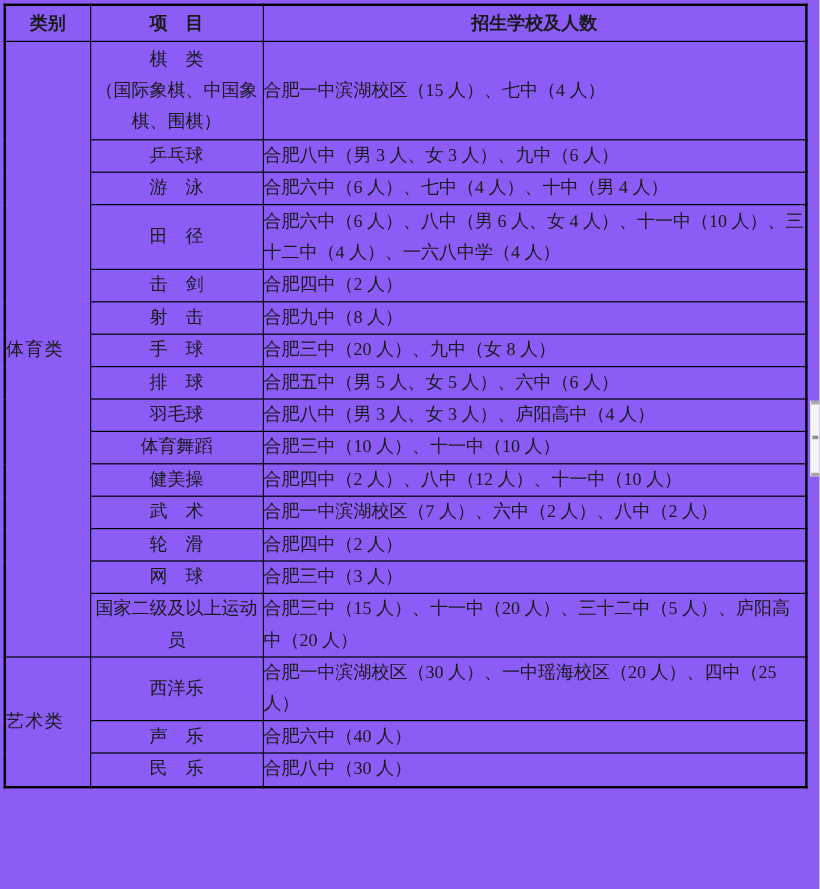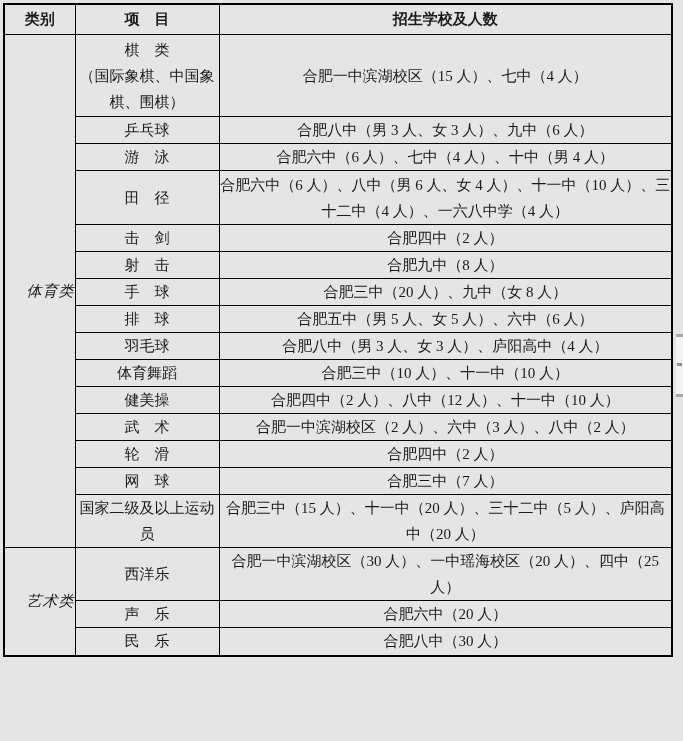--- a/index.html
+++ b/index.html
@@ -12,7 +12,7 @@
     position: relative;
     width: 683px;
     height: 741px;
-    background: #e5e5e5;
+    background: #8b5cf6;
     overflow: hidden;
   }
   table.doc-table {

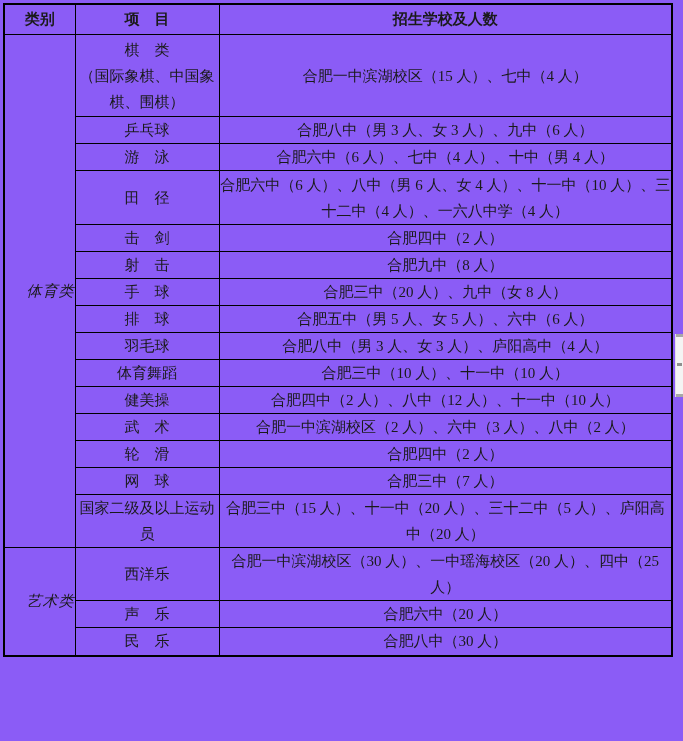--- a/index.html
+++ b/index.html
@@ -55,7 +55,7 @@
     margin-top: 32px;
   }
   td.schools-cell {
-    text-align: center;
+    text-align: left;
     line-height: 26px;
     padding: 2px 7px;
   }

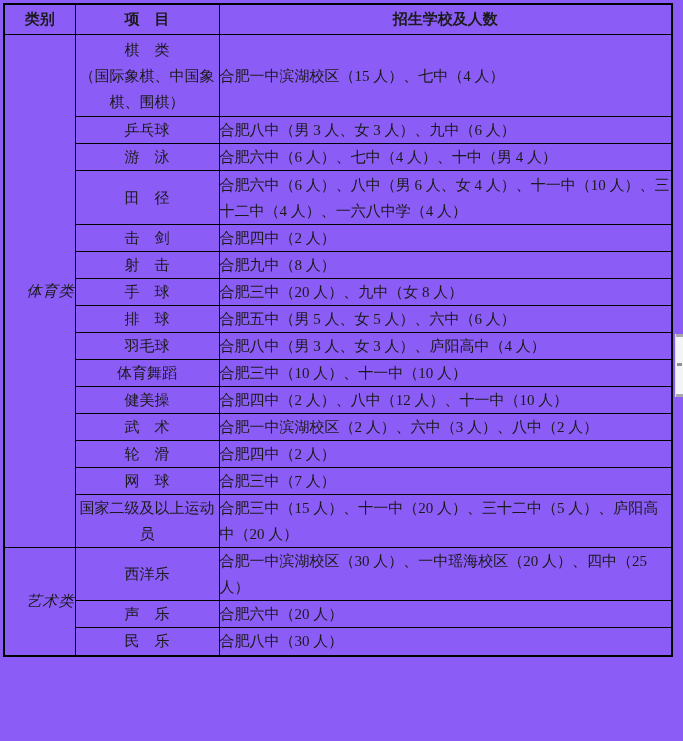--- a/index.html
+++ b/index.html
@@ -43,10 +43,9 @@
     font-size: 15px;
   }
   td.cat-cell {
-    text-align: right;
+    text-align: left;
     font-size: 15px;
     letter-spacing: 1px;
-    font-style: italic;
   }
   td.item-cell {
     text-align: center;

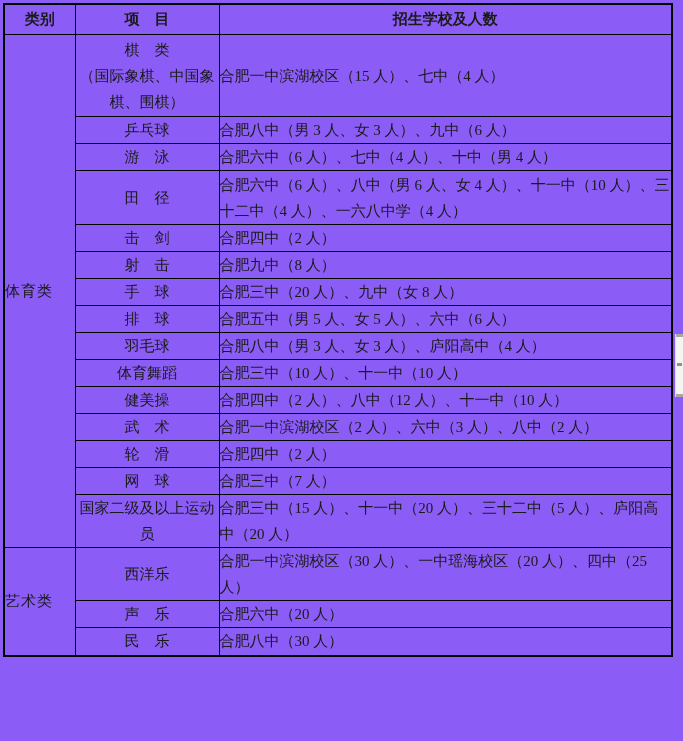--- a/index.html
+++ b/index.html
@@ -173,7 +173,7 @@
 
     <tr class="h-1line">
       <td class="item-cell">武　术</td>
-      <td class="schools-cell">合肥一中滨湖校区（2 人）、六中（3 人）、八中（2 人）</td>
+      <td class="schools-cell">合肥一中滨湖校区（7 人）、六中（2 人）、八中（2 人）</td>
     </tr>
 
     <tr class="h-1line">

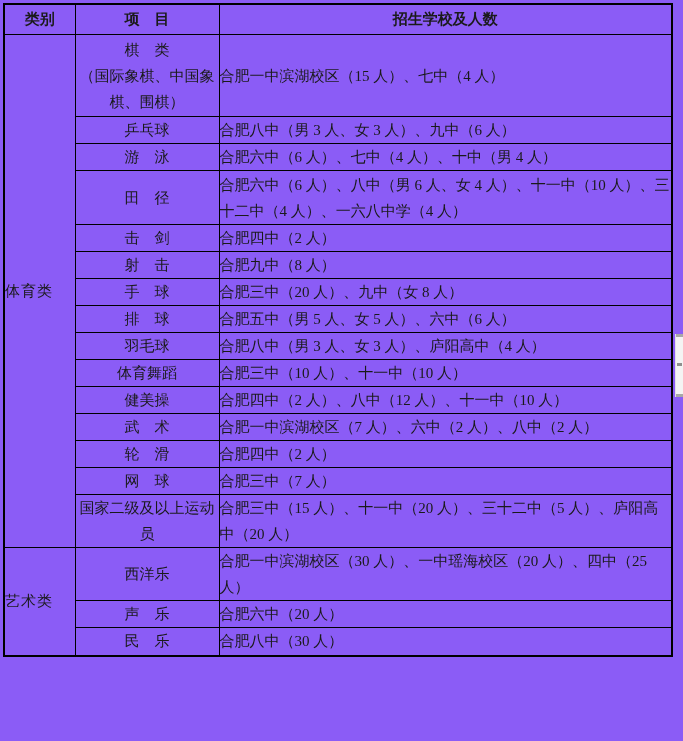--- a/index.html
+++ b/index.html
@@ -183,7 +183,7 @@
 
     <tr class="h-1line">
       <td class="item-cell">网　球</td>
-      <td class="schools-cell">合肥三中（7 人）</td>
+      <td class="schools-cell">合肥三中（3 人）</td>
     </tr>
 
     <tr class="h-2lineb">

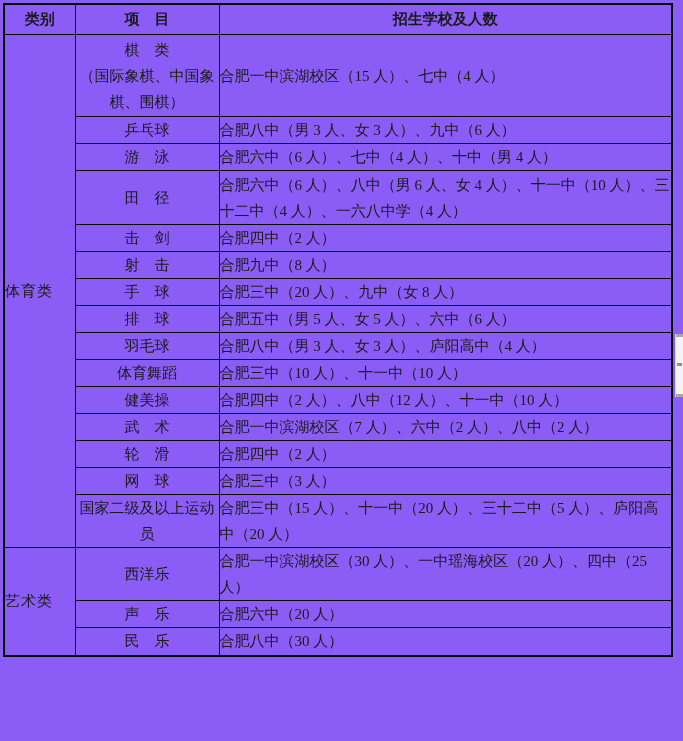--- a/index.html
+++ b/index.html
@@ -199,7 +199,7 @@
 
     <tr class="h-1line">
       <td class="item-cell">声　乐</td>
-      <td class="schools-cell">合肥六中（20 人）</td>
+      <td class="schools-cell">合肥六中（40 人）</td>
     </tr>
 
     <tr class="h-last">

